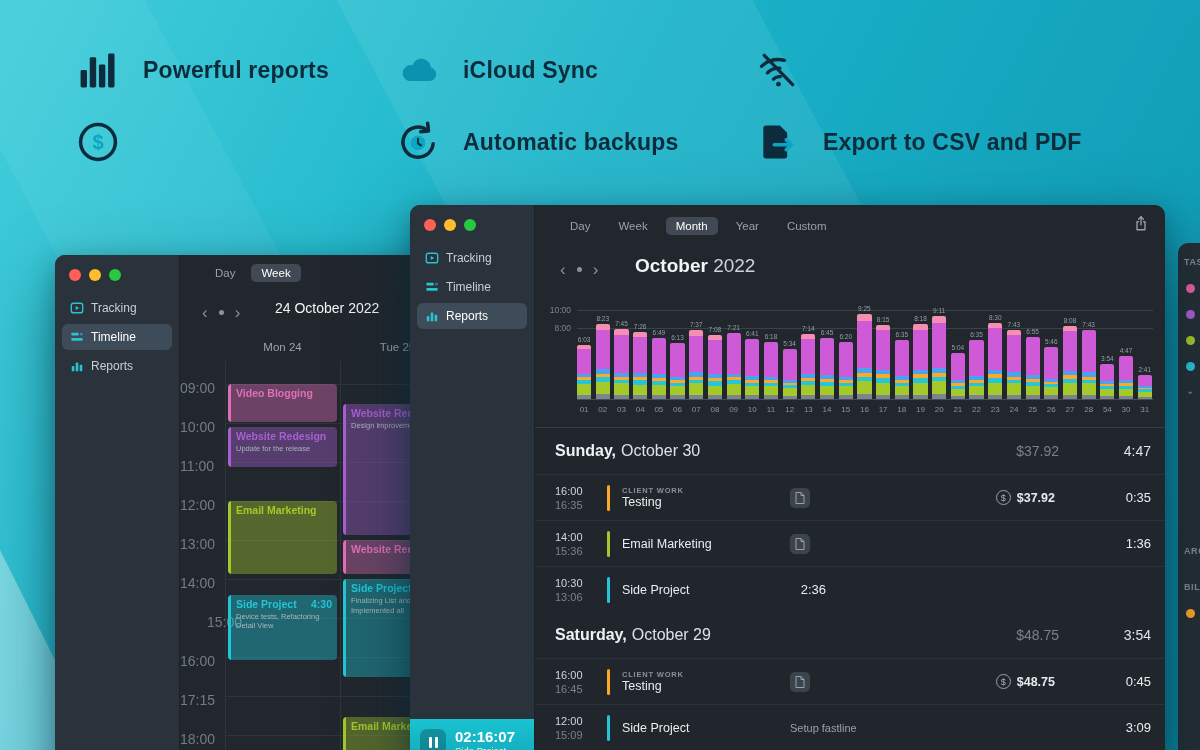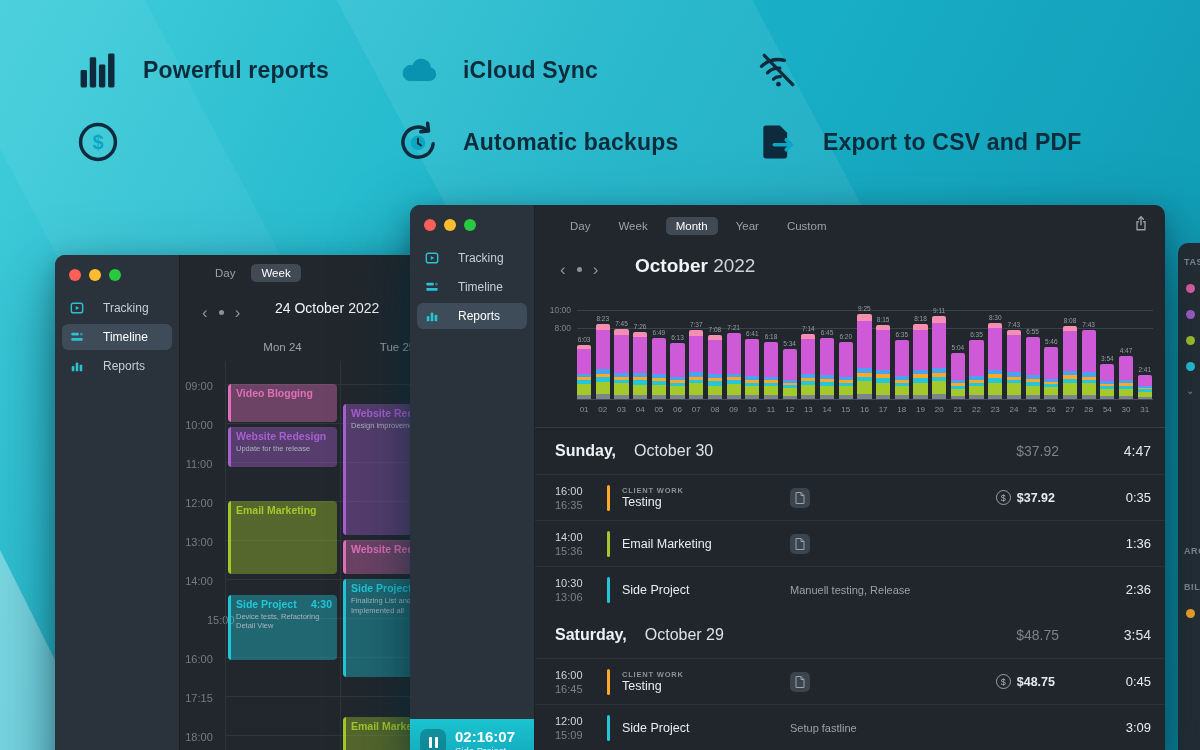--- a/index.html
+++ b/index.html
@@ -31,7 +31,7 @@
   .light{width:12px;height:12px;border-radius:50%}
   .light.r{background:#ff5f57}.light.y{background:#febc2e}.light.g{background:#28c840}
   .sb-items{position:absolute;top:40px;left:7px;right:7px}
-  .sb-item{display:flex;align-items:center;gap:19px;height:26px;padding:0 8px;border-radius:6px;
+  .sb-item{display:flex;align-items:center;gap:7px;height:26px;padding:0 8px;border-radius:6px;
            margin-bottom:3px;color:#c7ced5;font-size:12px;cursor:default}
   .sb-item.sel{background:#3e4b59;color:#fff}
   .sb-ic{display:flex}.sb-ic svg{width:14px;height:14px;display:block}

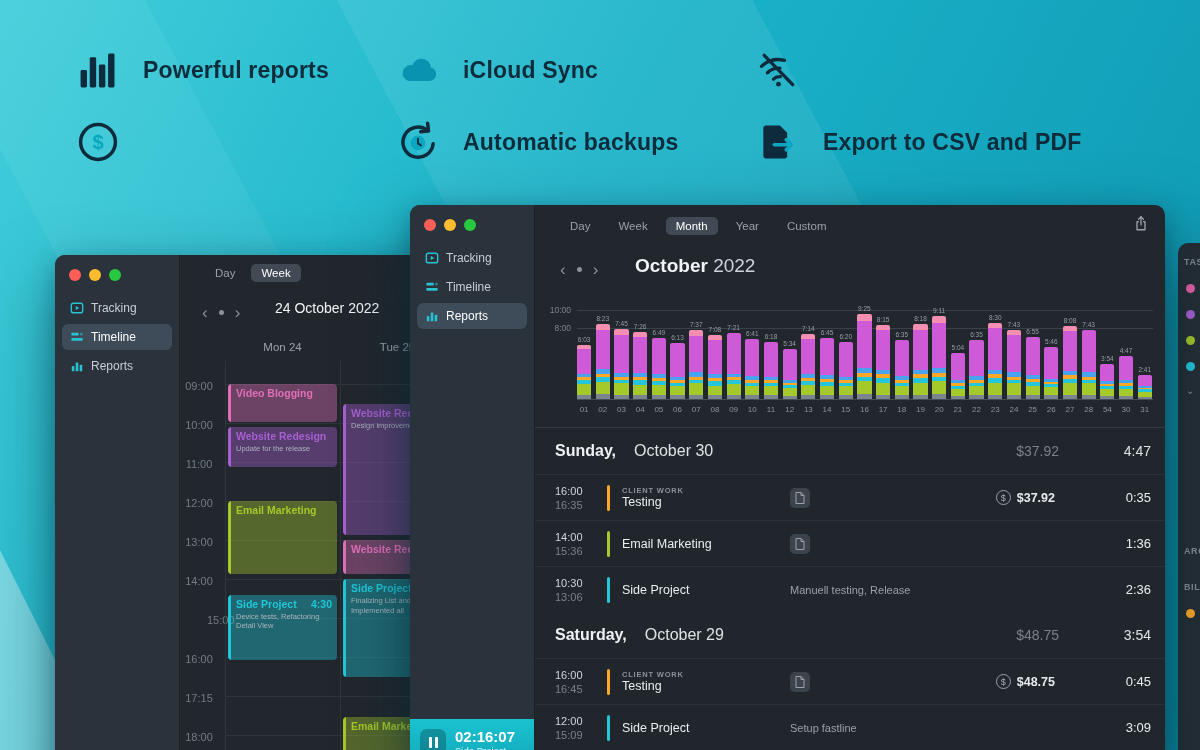--- a/index.html
+++ b/index.html
@@ -50,7 +50,7 @@
   .cal-headers{position:absolute;top:-10px;left:45px;display:flex}
   .cal-h{width:115px;text-align:center;font-size:11.5px;color:#9aa3ac}
   .hourline{position:absolute;left:45px;right:0;border-top:1px solid #2e353d}
-  .hourlabel{position:absolute;left:0;width:38px;text-align:center;font-size:11px;color:#737c85}
+  .hourlabel{position:absolute;left:0;width:38px;text-align:left;font-size:14px;color:#737c85}
   .cal-col{position:absolute;top:10px;bottom:0;width:115px;border-left:1px solid #2e353d}
   .event{position:absolute;left:2px;right:3px;border-radius:4px;padding:3px 5px 2px 8px;overflow:hidden}
   .event::before{content:"";position:absolute;left:0;top:0;bottom:0;width:3px;background:var(--c)}

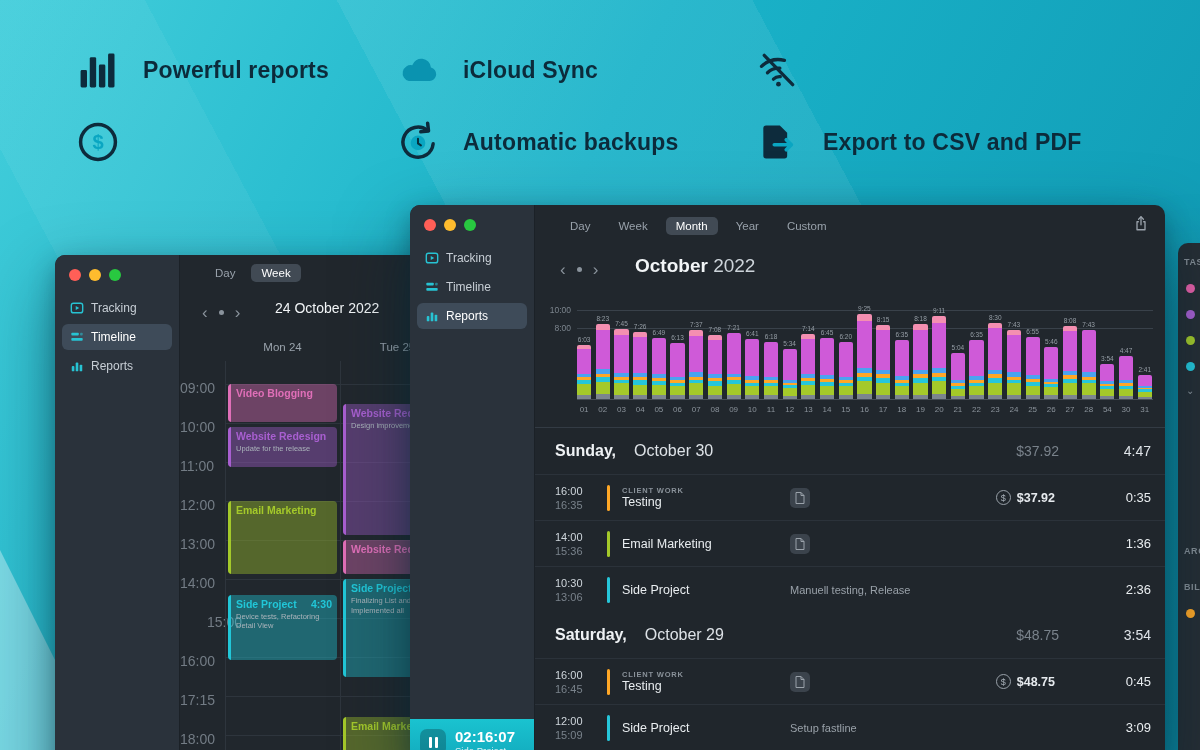--- a/index.html
+++ b/index.html
@@ -77,7 +77,7 @@
   .sections{position:absolute;left:0;right:0;top:222px;bottom:0;border-top:1px solid #333b44;overflow:hidden;background:#20262c}
   .sec-h{height:46px;display:flex;align-items:center;padding:0 14px 0 20px;font-size:16px;color:#eef1f4}
   .sec-h .d1{font-weight:700}
-  .sec-h .d2{margin-left:18px;color:#dde2e7}
+  .sec-h .d2{margin-left:5px;color:#dde2e7}
   .sec-amount{margin-left:auto;color:#79828b;font-size:14px}
   .sec-total{width:92px;text-align:right;font-size:14px;color:#dfe4e9}
   .row{height:46px;display:flex;align-items:center;padding:0 14px 0 20px;border-top:1px solid #2b323a}

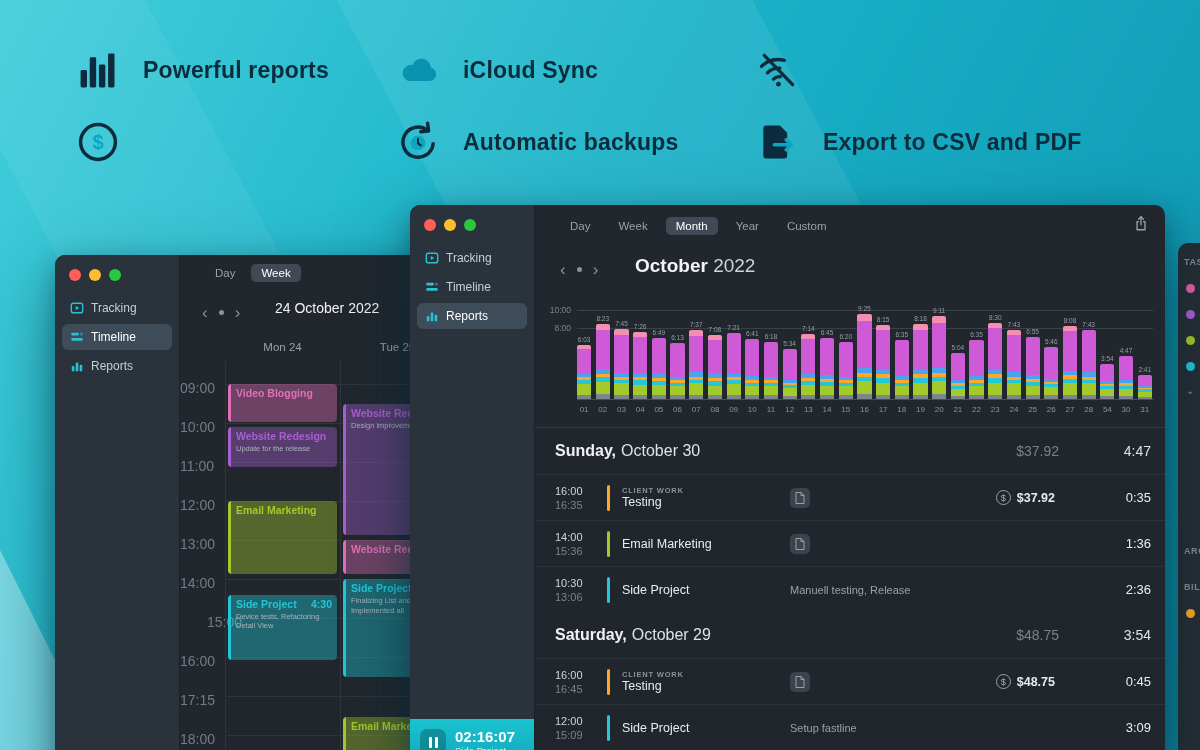--- a/index.html
+++ b/index.html
@@ -839,9 +839,6 @@
           <span class="tcol">
             <div class="etitle">Side Project</div>
           </span>
-          <span class="mid">
-            <span class="note">Manuell testing, Release</span>
-          </span>
           <span class="dur">2:36</span>
         </div>
         <div class="sec-h">

